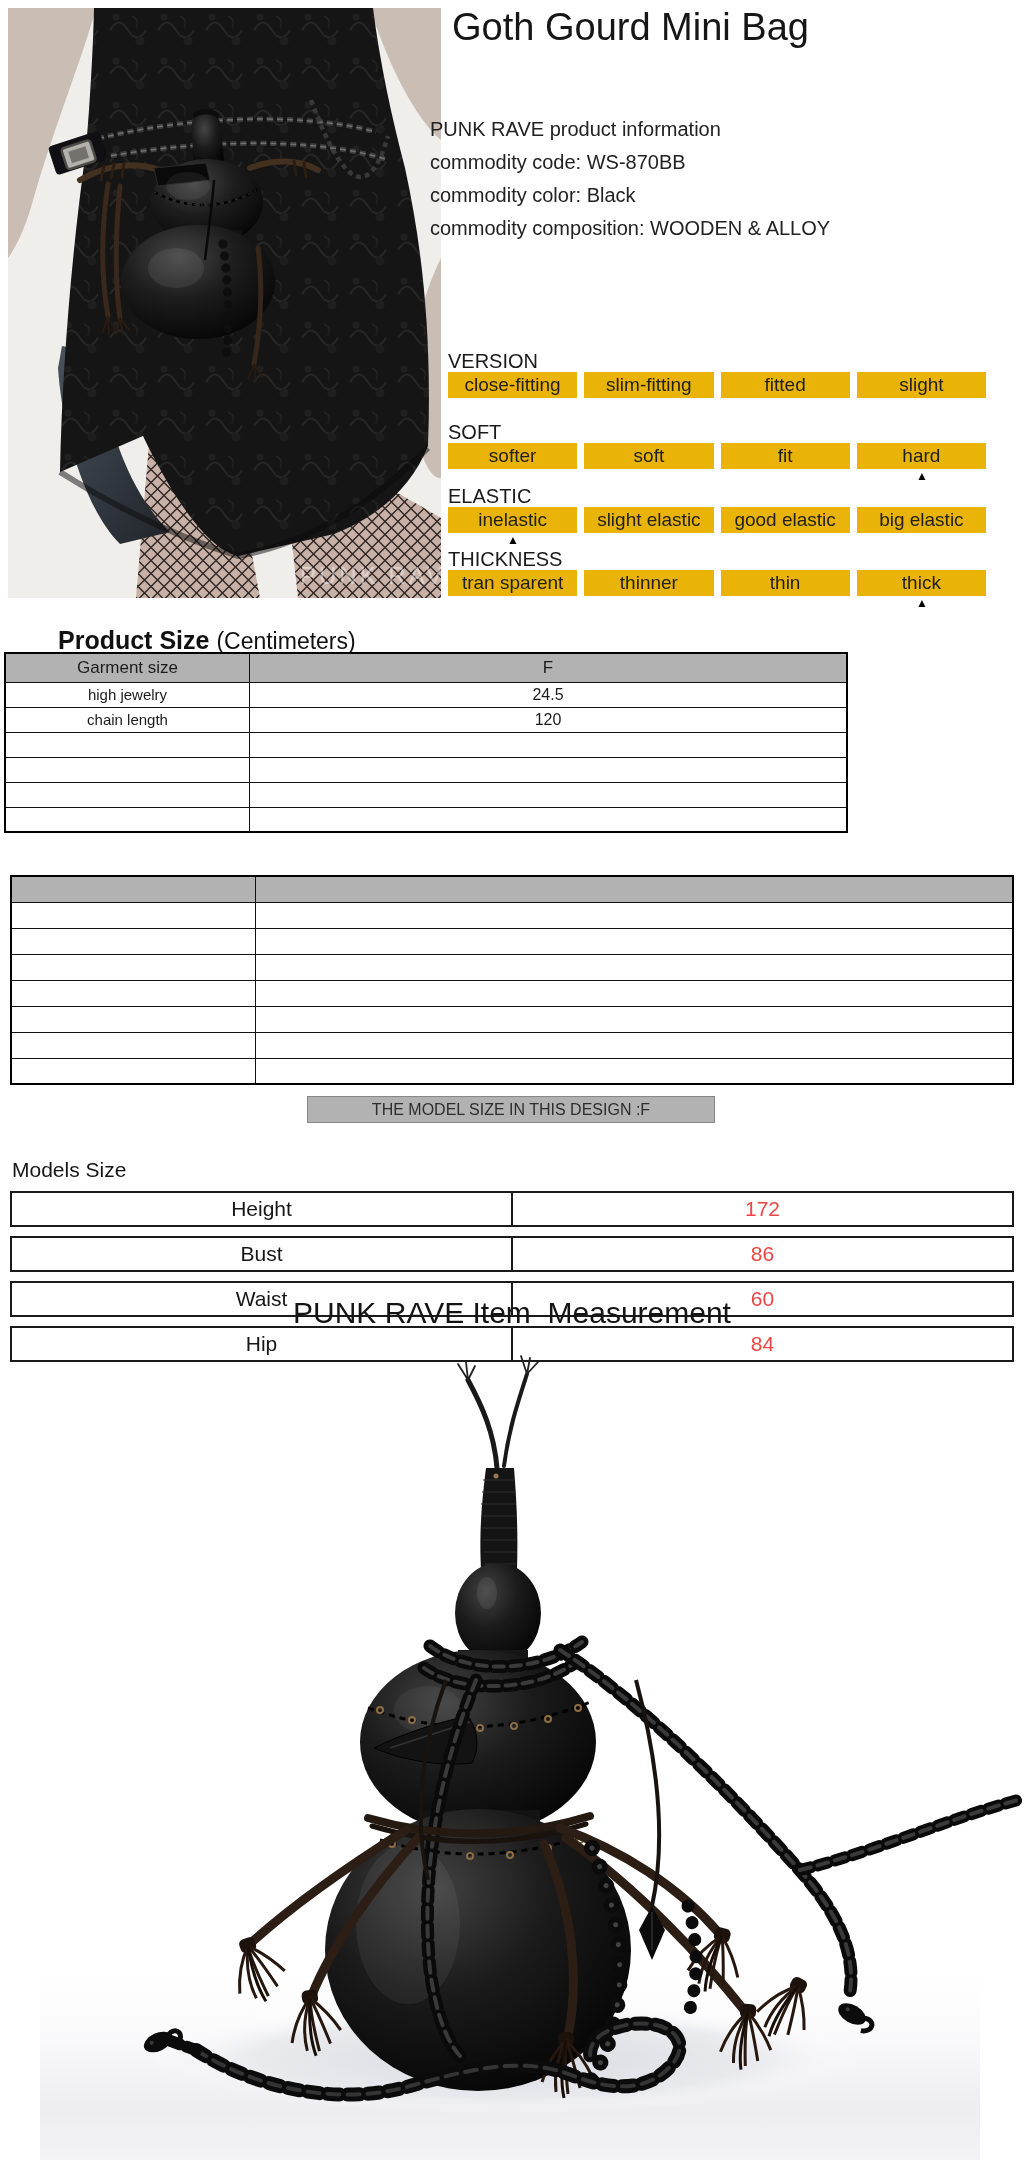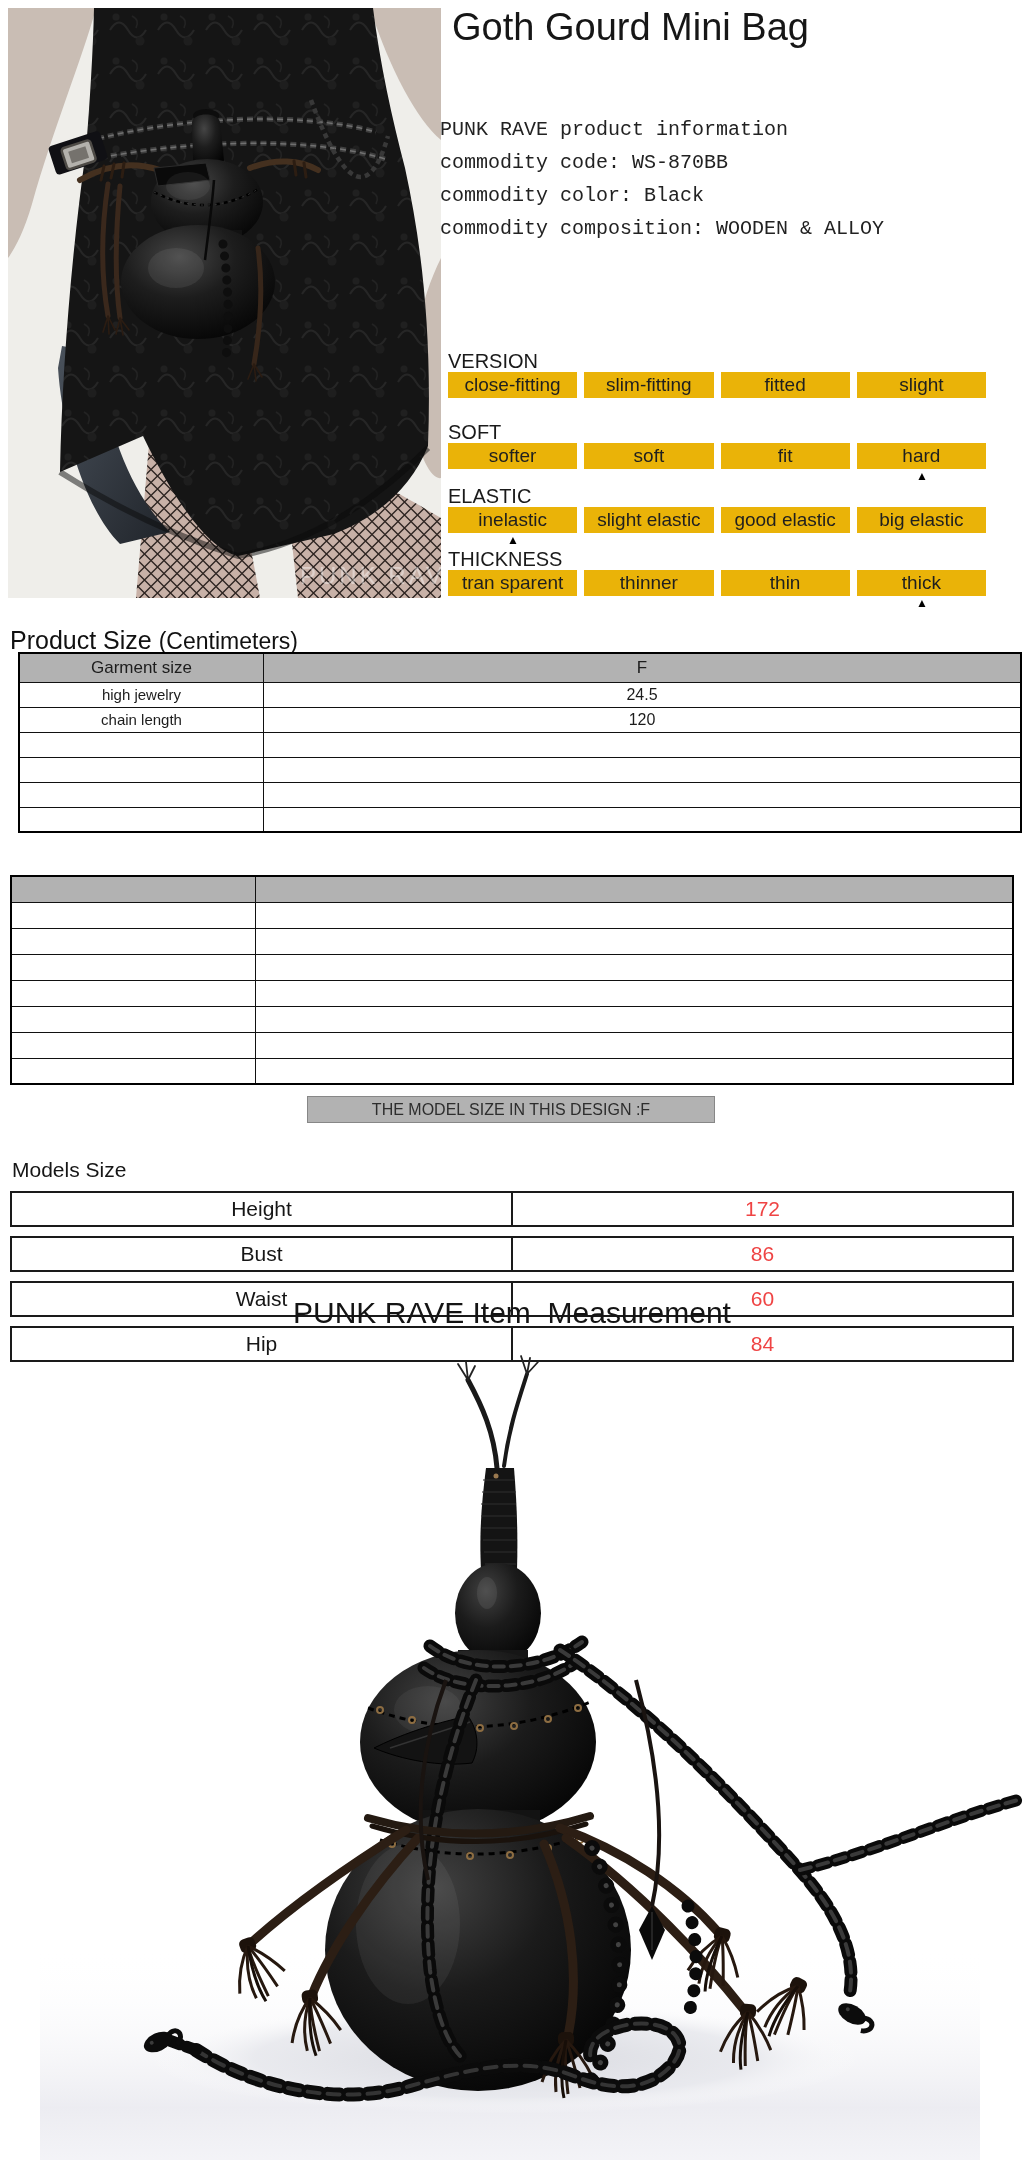--- a/index.html
+++ b/index.html
@@ -12,7 +12,7 @@
 
   
   .title{left:452px;top:6px;font-size:38px;font-weight:400;color:#161616;letter-spacing:0;margin:0;}
-  .info{left:440px;top:113px;font-size:20px;line-height:33px;color:#222;font-family:Liberation Mono, monospace;}
+  .info{left:430px;top:113px;font-size:20px;line-height:33px;color:#222;}
 
   
   .attr-group{left:448px;width:538px;}

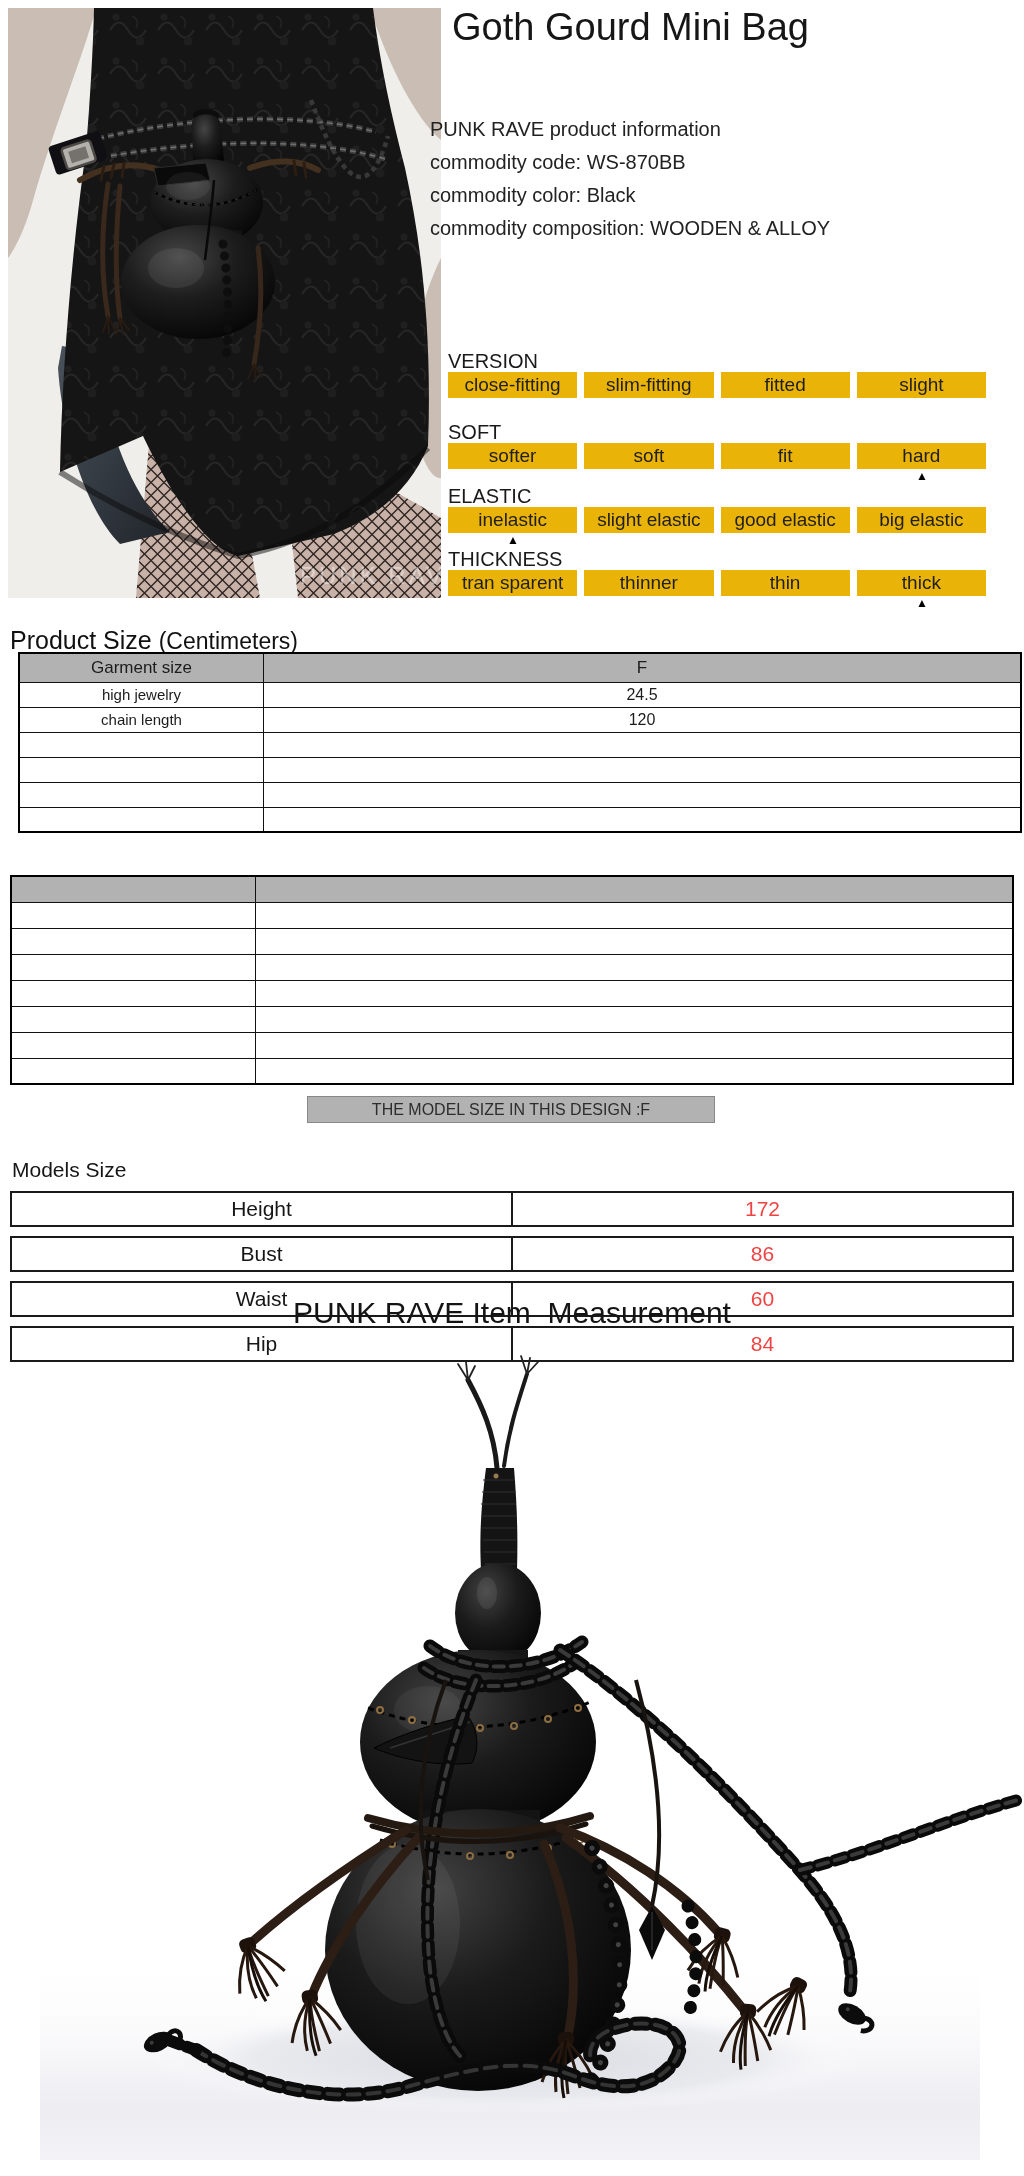--- a/index.html
+++ b/index.html
@@ -26,7 +26,7 @@
 
   
   .size-heading{left:10px;top:626px;font-size:25px;color:#111;}
-  .size-heading .bold{font-weight:400;}
+  .size-heading .bold{font-weight:700;margin-left:48px;}
   .size-heading .normal{font-weight:400;font-size:23px;}
 
   table.size{border-collapse:collapse;table-layout:fixed;background:#fff;}

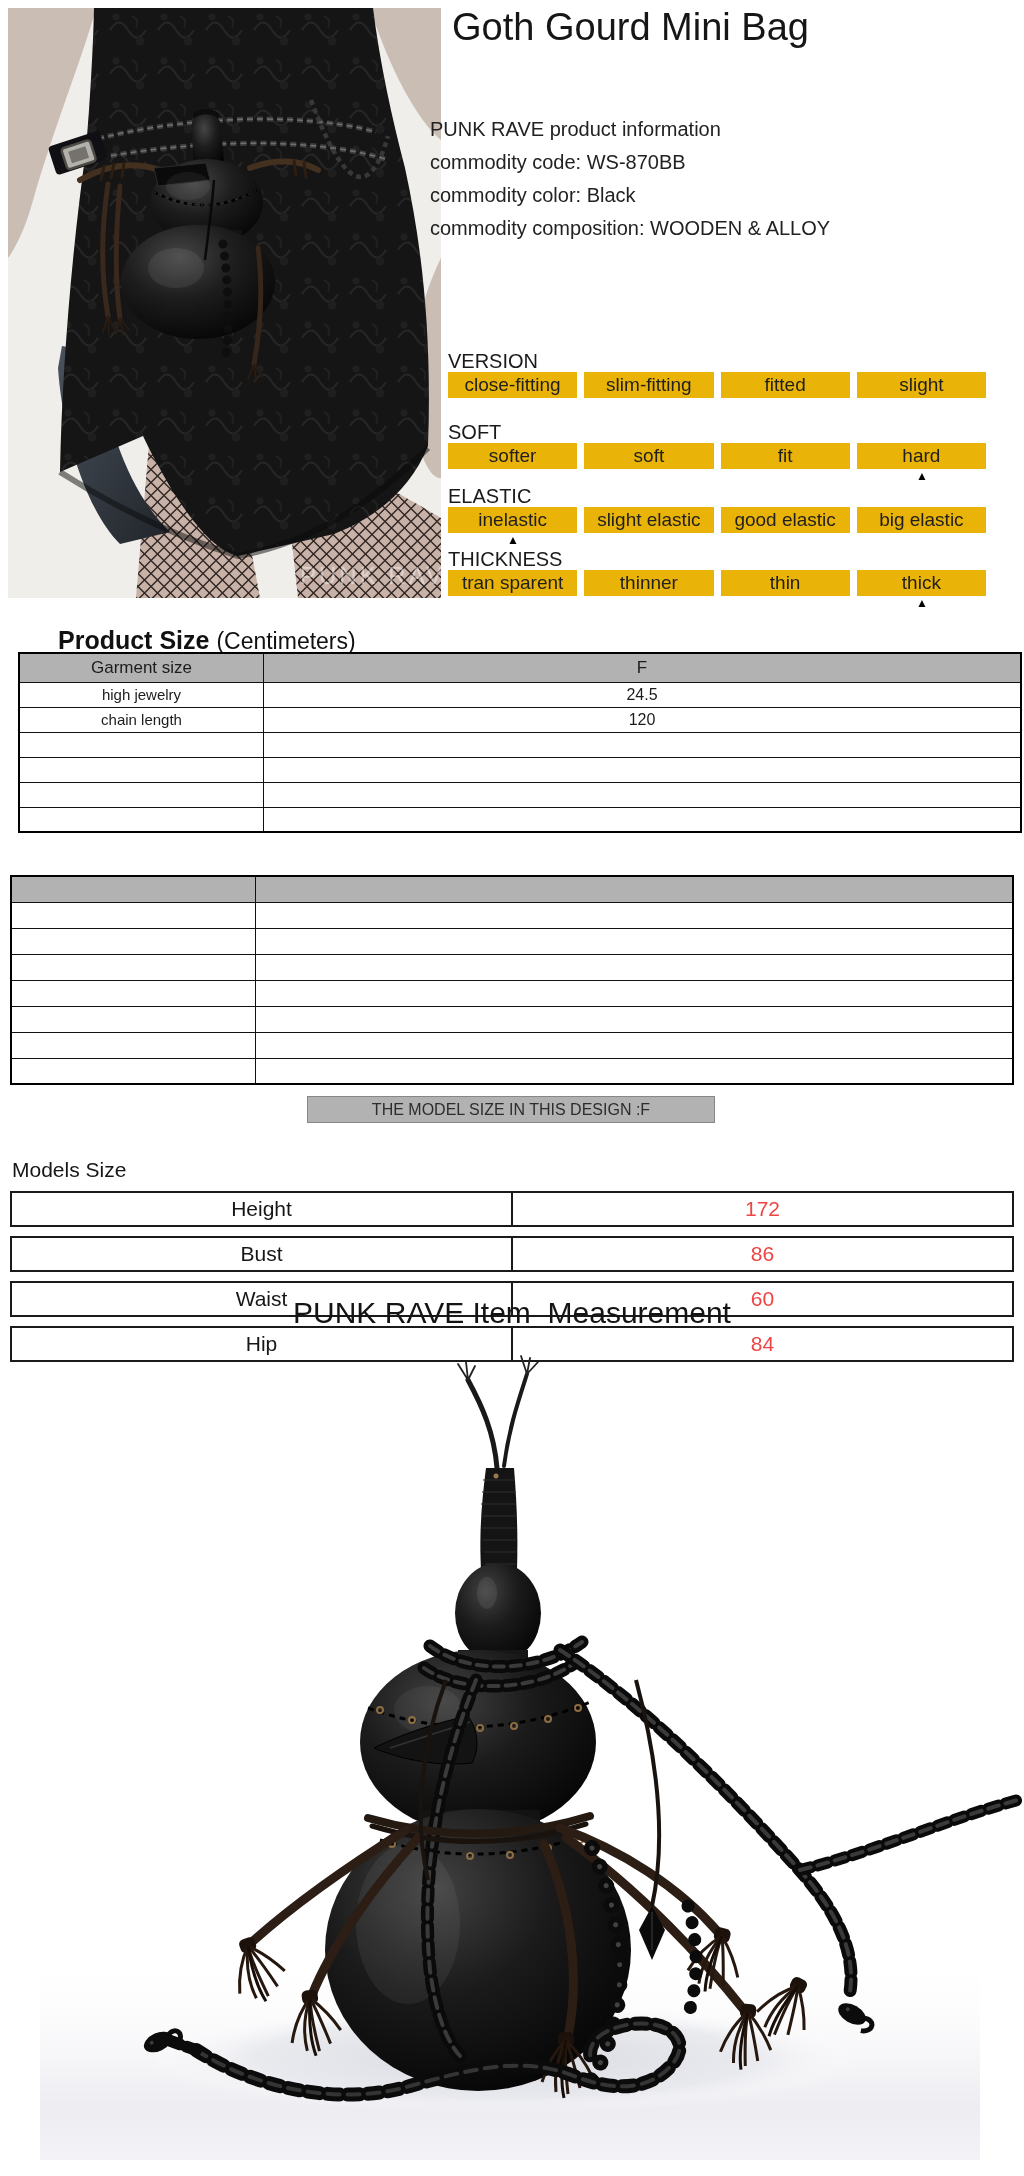--- a/index.html
+++ b/index.html
@@ -33,7 +33,7 @@
   table.size, table.size td{border:1px solid #111;}
   table.size{border:2px solid #000;}
   table.size td{padding:0;text-align:center;vertical-align:middle;color:#1c1c1c;overflow:hidden;}
-  .t1{left:18px;top:652px;width:1004px;}
+  .t1{left:4px;top:652px;width:844px;}
   .t1 td.c1{width:243px;font-size:15px;}
   .t1 td.c2{font-size:16px;}
   .t1 tr{height:25px;}

